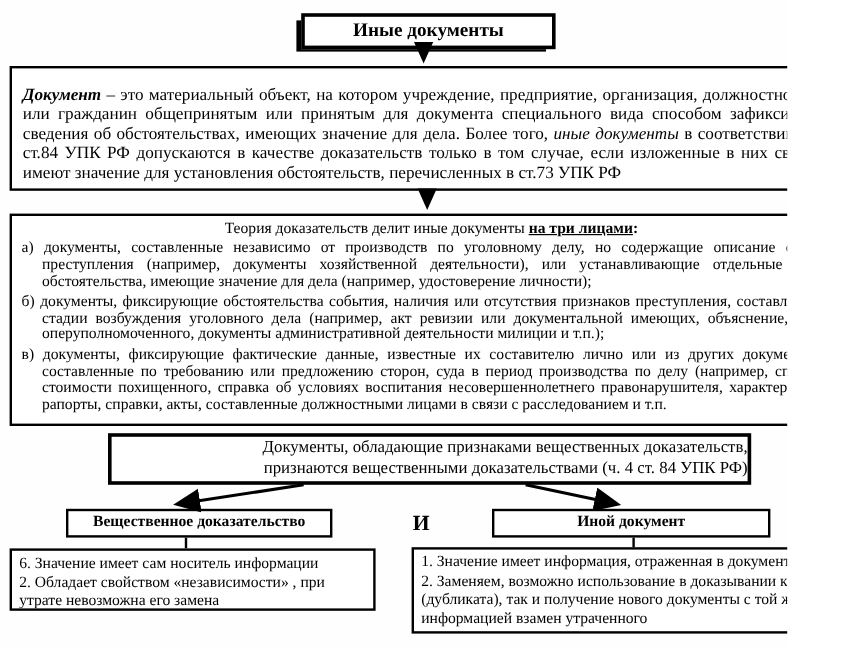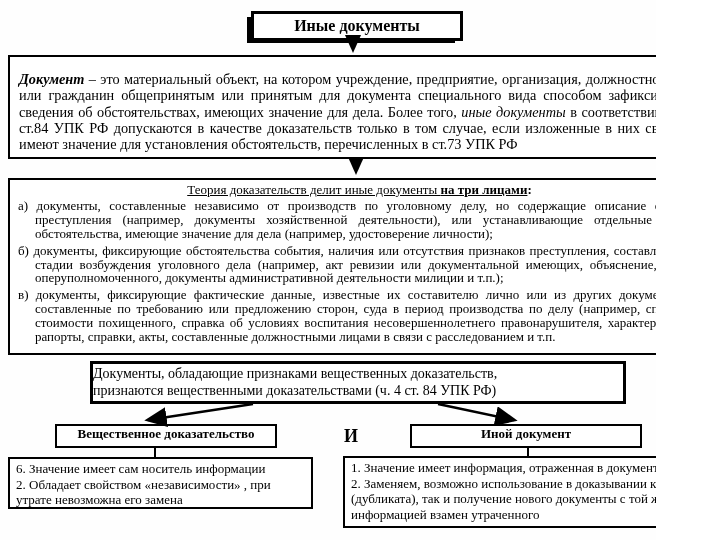--- a/index.html
+++ b/index.html
@@ -71,7 +71,7 @@
   </div>
 
   <div class="box groups-box">
-    <div class="groups-heading"><span style="text-decoration: underline;">Теория доказательств делит иные документы </span><span style="font-weight: bold; text-decoration: underline;">на три лицами</span><span style="font-weight: bold;">:</span></div>
+    <div class="groups-heading"><span style="">Теория доказательств делит иные документы </span><span style="font-weight: bold; text-decoration: underline;">на три лицами</span><span style="font-weight: bold;">:</span></div>
     <div class="group-item"><span>а)</span> <span>документы, составленные независимо от производств по уголовному делу, но содержащие описание события преступления (например, документы хозяйственной деятельности), или устанавливающие отдельные факты, обстоятельства, имеющие значение для дела (например, удостоверение личности);</span></div>
     <div class="group-item"><span>б)</span> <span>документы, фиксирующие обстоятельства события, наличия или отсутствия признаков преступления, составленные в стадии возбуждения уголовного дела (например, акт ревизии или документальной имеющих, объяснение, рапорт оперуполномоченного, документы административной деятельности милиции и т.п.);</span></div>
     <div class="group-item"><span>в)</span> <span>документы, фиксирующие фактические данные, известные их составителю лично или из других документов, и составленные по требованию или предложению сторон, суда в период производства по делу (например, справка о стоимости похищенного, справка об условиях воспитания несовершеннолетнего правонарушителя, характеристика), рапорты, справки, акты, составленные должностными лицами в связи с расследованием и т.п.</span></div>

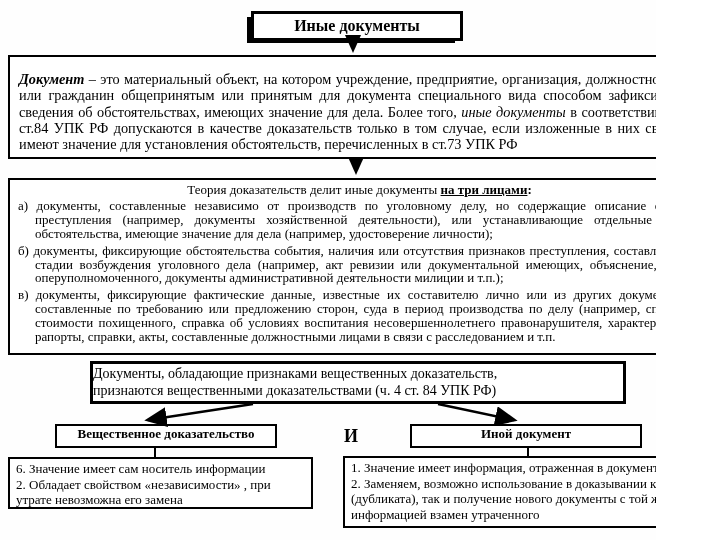--- a/index.html
+++ b/index.html
@@ -27,7 +27,7 @@
   .group-item{margin:0 0 3px 0;padding-left:17px;text-indent:-17px;text-align:justify;}
 
   .recog-box{left:90px;top:361px;width:536px;height:43px;border:3px solid #000;
-    display:flex;flex-direction:column;align-items:flex-start;justify-content:center;
+    display:flex;flex-direction:column;align-items:flex-end;justify-content:center;
     font-size:14px;line-height:16.5px;text-align:center;z-index:2;}
 
   .cmp-label{top:424px;height:24px;display:flex;justify-content:center;

